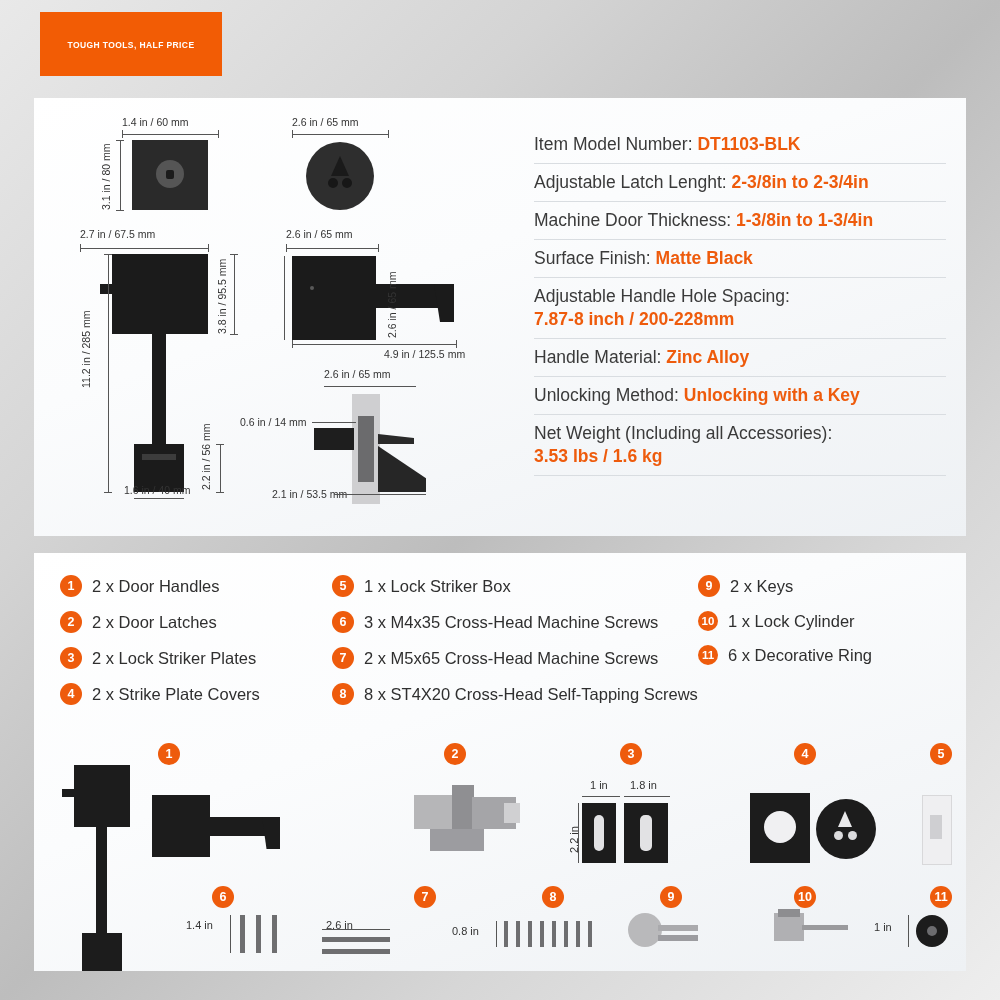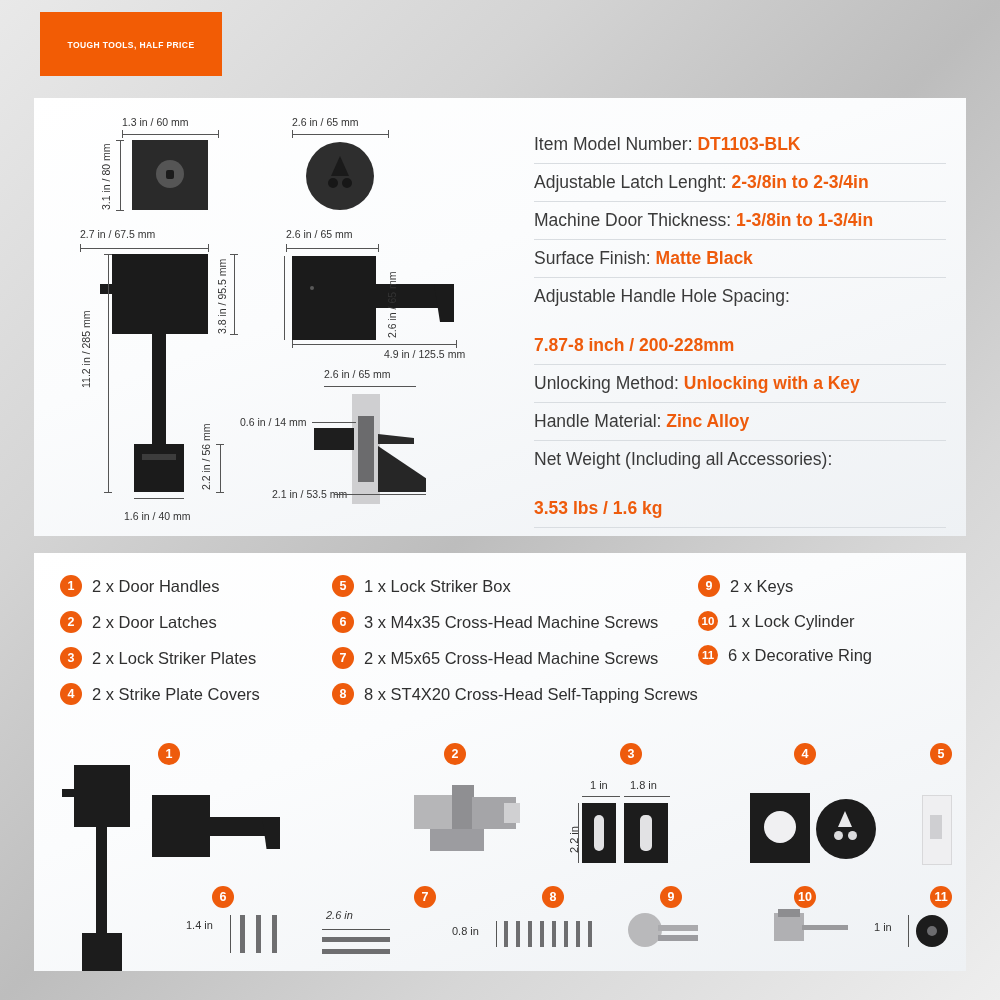--- a/index.html
+++ b/index.html
@@ -191,7 +191,7 @@
 
   <div class="draw">
 
-    <div class="dim-label" style="left:88px; top:18px;">1.3 in / 60 mm</div>
+    <div class="dim-label" style="left:88px; top:18px;">1.4 in / 60 mm</div>
     <div class="line-h" style="left:88px; top:36px; width:96px;"></div>
     <div class="line-v" style="left:88px; top:32px; height:8px;"></div>
     <div class="line-v" style="left:184px; top:32px; height:8px;"></div>

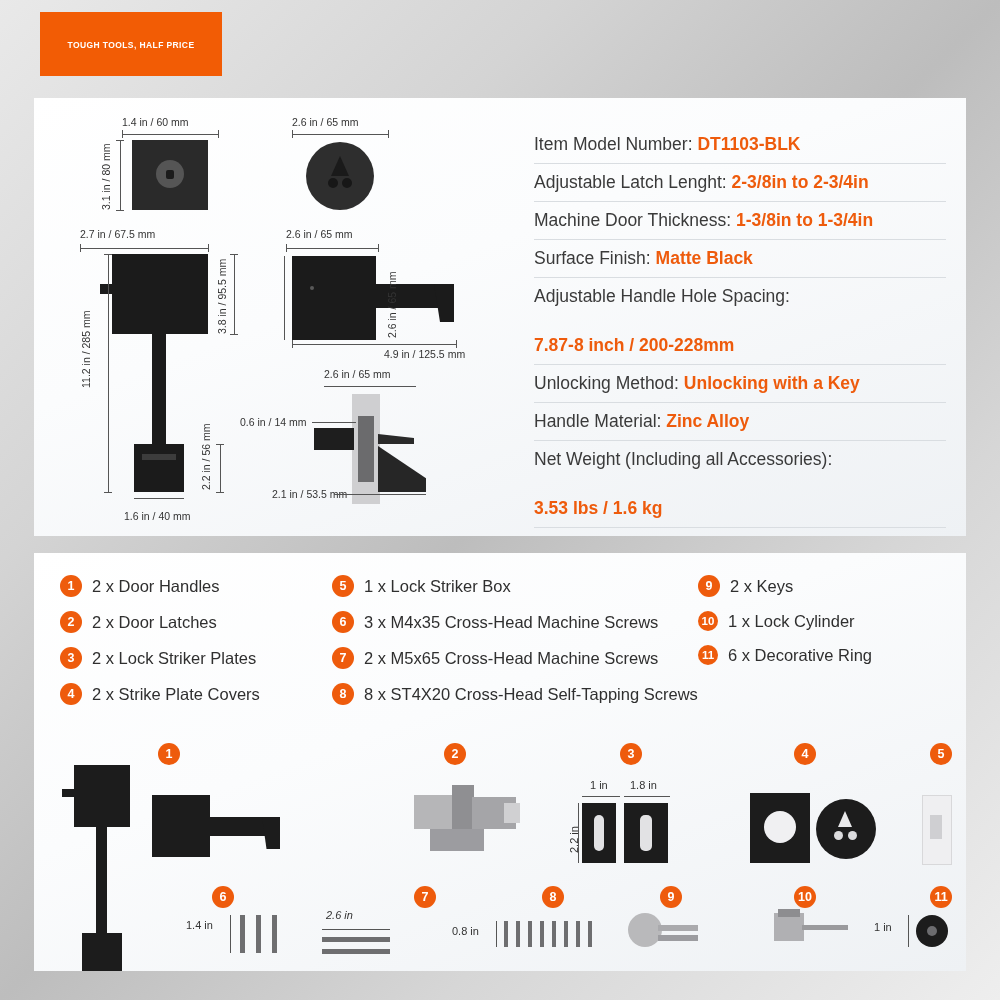--- a/index.html
+++ b/index.html
@@ -79,7 +79,6 @@
   .spec-row .val {
     color: #ee5b0c;
     font-weight: bold;
-    margin-top: 26px;
   }
   .spec-row.two-line .val { display: block; }
 

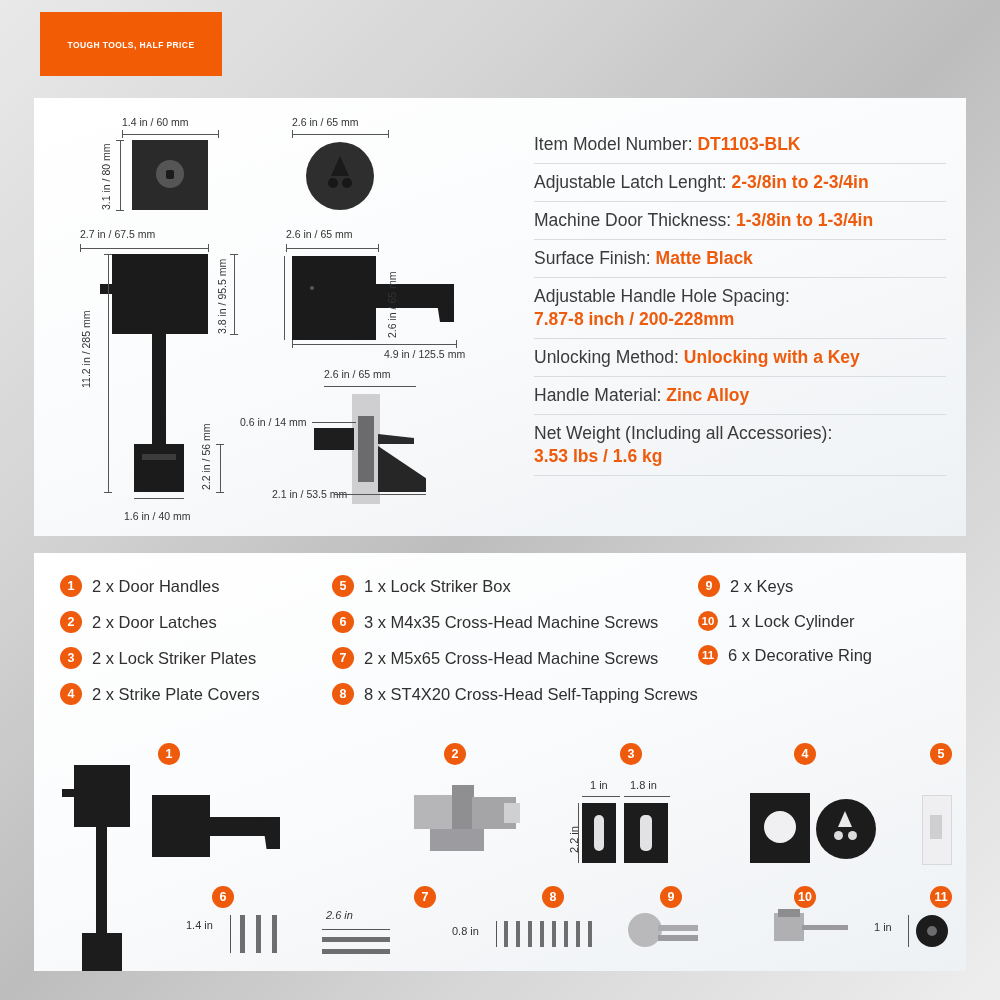--- a/index.html
+++ b/index.html
@@ -296,12 +296,12 @@
       <span class="val">7.87-8 inch / 200-228mm</span>
     </div>
     <div class="spec-row">
+      <span>Handle Material:</span>
+      <span class="val">Zinc Alloy</span>
+    </div>
+    <div class="spec-row">
       <span>Unlocking Method:</span>
       <span class="val">Unlocking with a Key</span>
-    </div>
-    <div class="spec-row">
-      <span>Handle Material:</span>
-      <span class="val">Zinc Alloy</span>
     </div>
     <div class="spec-row two-line">
       <span>Net Weight (Including all Accessories):</span>

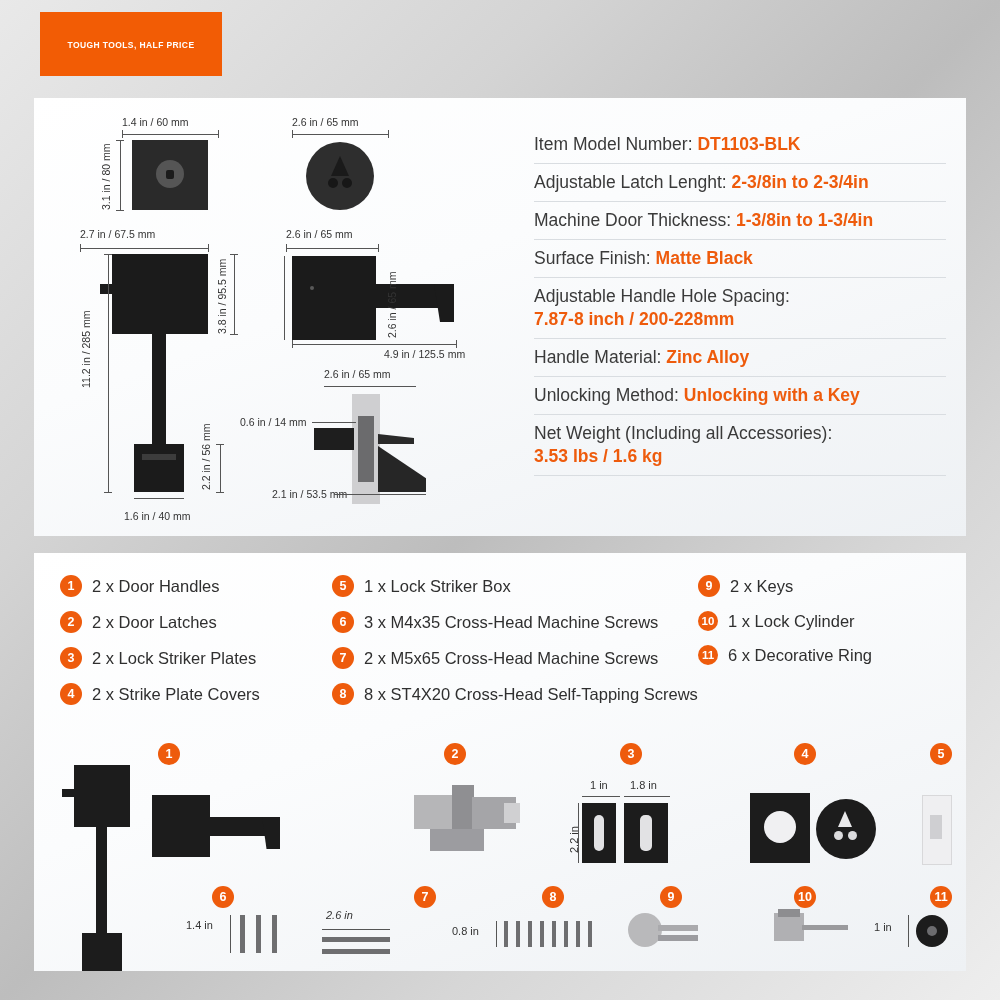--- a/index.html
+++ b/index.html
@@ -237,7 +237,7 @@
     <div class="line-h" style="left:182px; top:346px; width:8px;"></div>
     <div class="line-h" style="left:182px; top:394px; width:8px;"></div>
 
-    <div class="dim-label" style="left:90px; top:412px;">1.6 in / 40 mm</div>
+    <div class="dim-label" style="left:90px; top:386px;">1.6 in / 40 mm</div>
     <div class="line-h" style="left:100px; top:400px; width:50px;"></div>
 
     <div class="dim-label" style="left:252px; top:130px;">2.6 in / 65 mm</div>

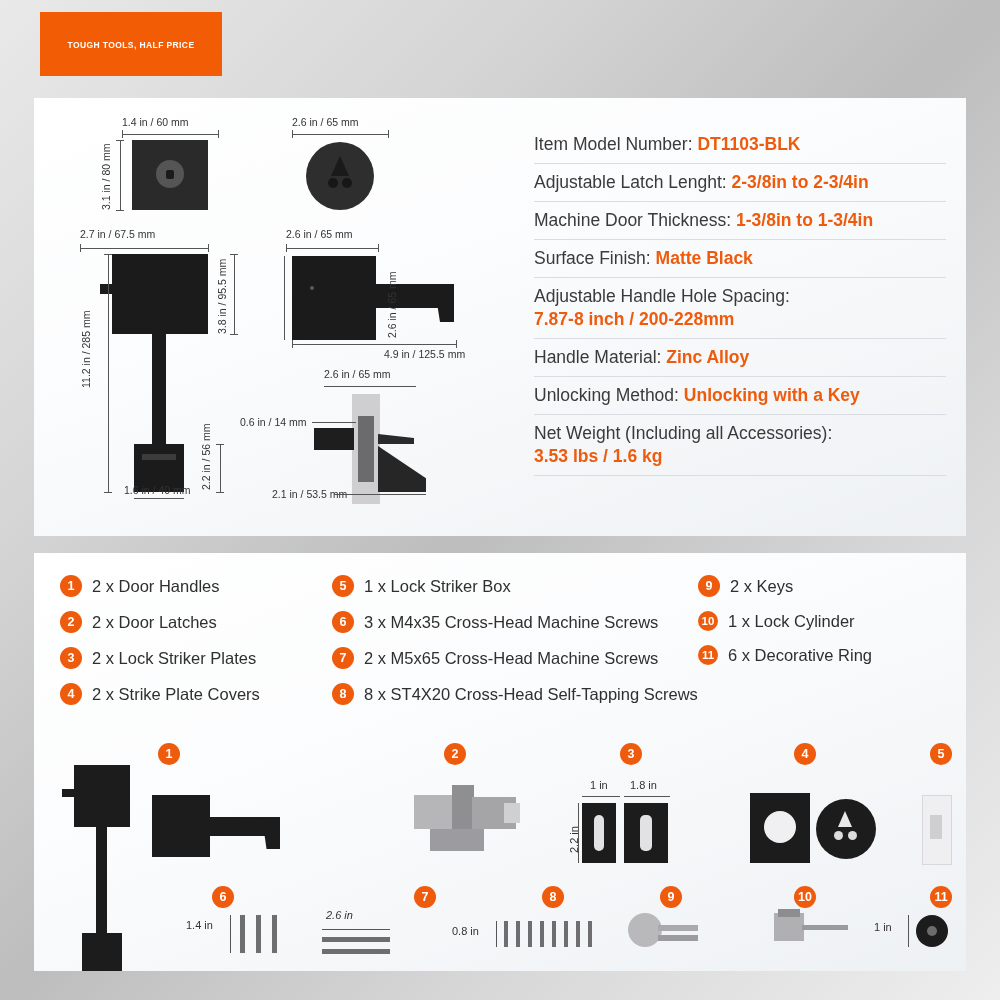--- a/index.html
+++ b/index.html
@@ -417,7 +417,7 @@
     <div class="screw" style="left:238px; top:362px; width:5px; height:38px;"></div>
 
     <div class="img-badge" style="left:380px; top:333px;">7</div>
-    <div class="cap" style="left:292px; top:356px;font-style:italic;">2.6 in</div>
+    <div class="cap" style="left:292px; top:366px;">2.6 in</div>
     <div class="line-h" style="left:288px; top:376px; width:68px;"></div>
     <div class="screw" style="left:288px; top:384px; width:68px; height:5px;"></div>
     <div class="screw" style="left:288px; top:396px; width:68px; height:5px;"></div>

